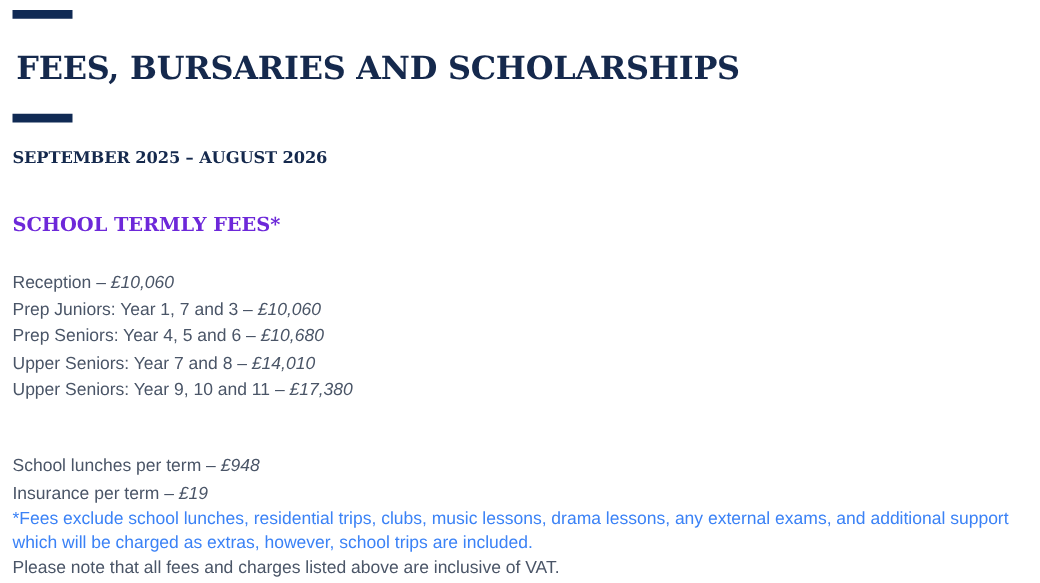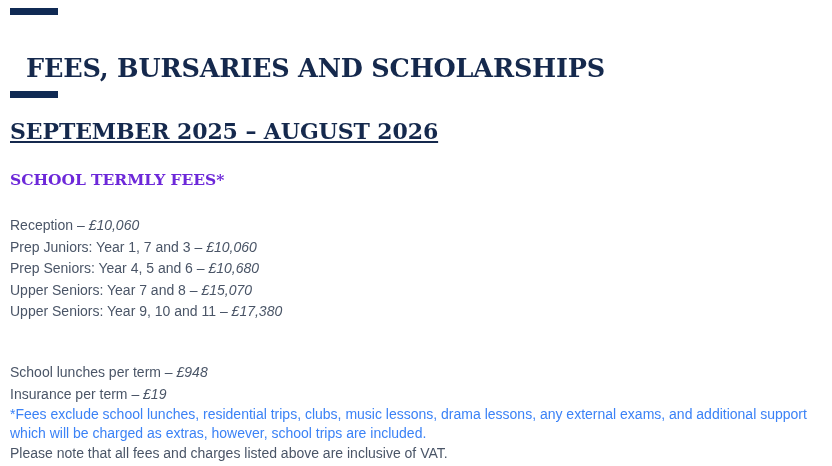--- a/index.html
+++ b/index.html
@@ -43,7 +43,7 @@
     position: absolute;
     left: 10px;
     top: 39px;
-    margin: 16px;
+    margin: 3px;
     font-family: "DejaVu Serif", "Liberation Serif", serif;
     font-weight: bold;
     font-size: 25.5px;

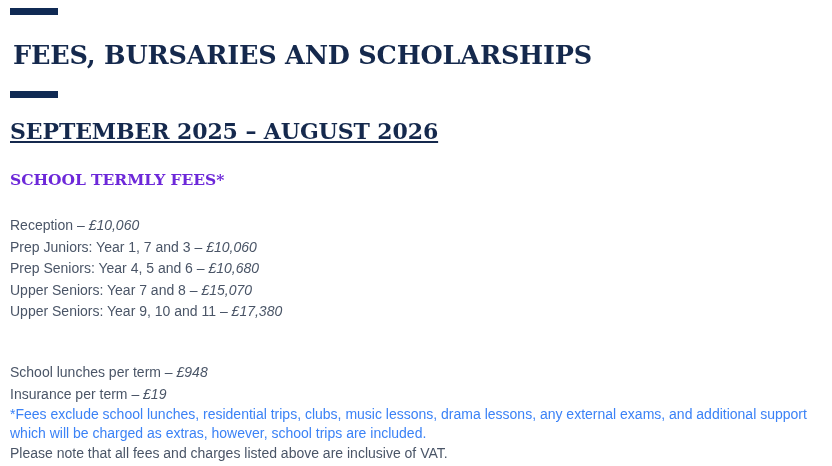--- a/index.html
+++ b/index.html
@@ -59,12 +59,11 @@
     margin: 0;
     font-family: "DejaVu Serif", "Liberation Serif", serif;
     font-weight: bold;
-    font-size: 22px;
+    font-size: 13px;
     letter-spacing: -0.1px;
     color: #15294d;
     line-height: 1.05;
     white-space: nowrap;
-    text-decoration: underline;
   }
   h3.section-heading {
     position: absolute;

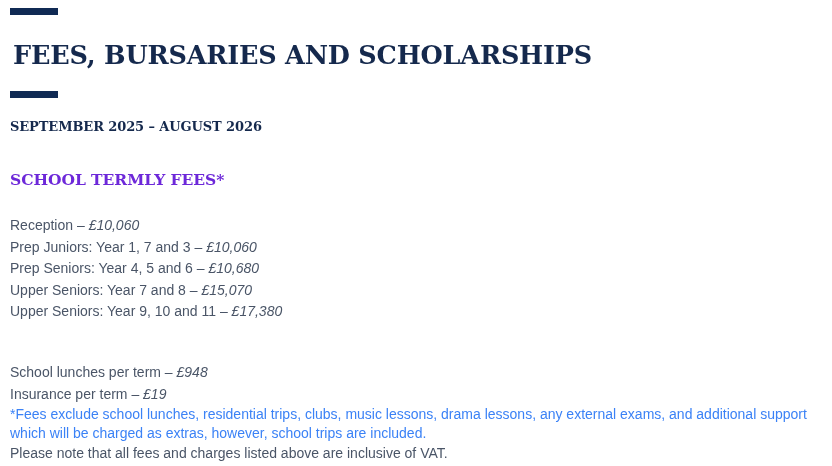--- a/index.html
+++ b/index.html
@@ -170,7 +170,7 @@
     <li class="fee-row">
       <span class="fee-label">Upper Seniors: Year 7 and 8</span>
       <span class="dash">–</span>
-      <span class="fee-amount">£15,070</span>
+      <span class="fee-amount">£14,010</span>
     </li>
     <li class="fee-row">
       <span class="fee-label">Upper Seniors: Year 9, 10 and 11</span>

